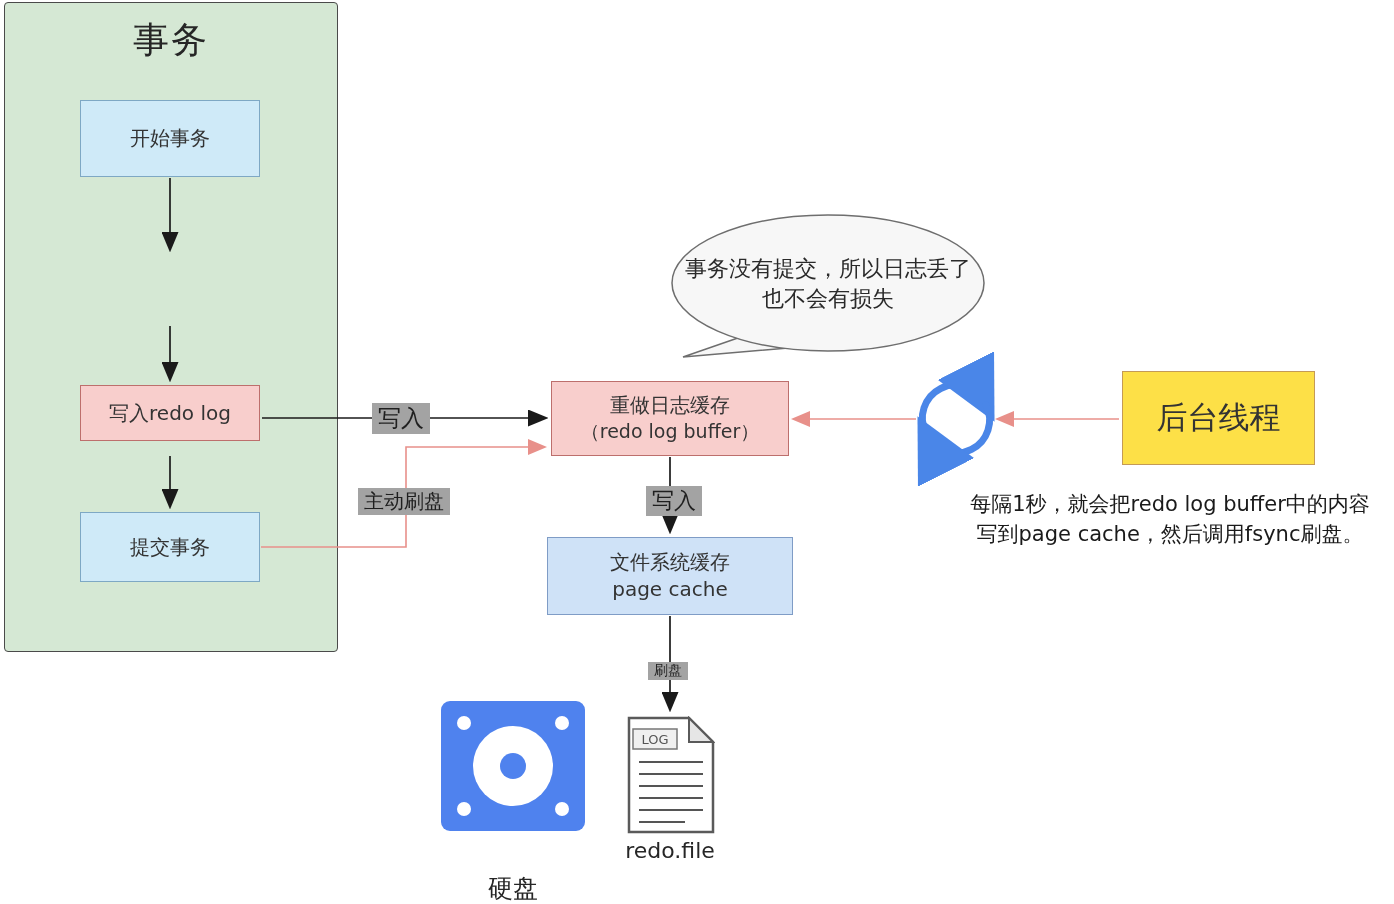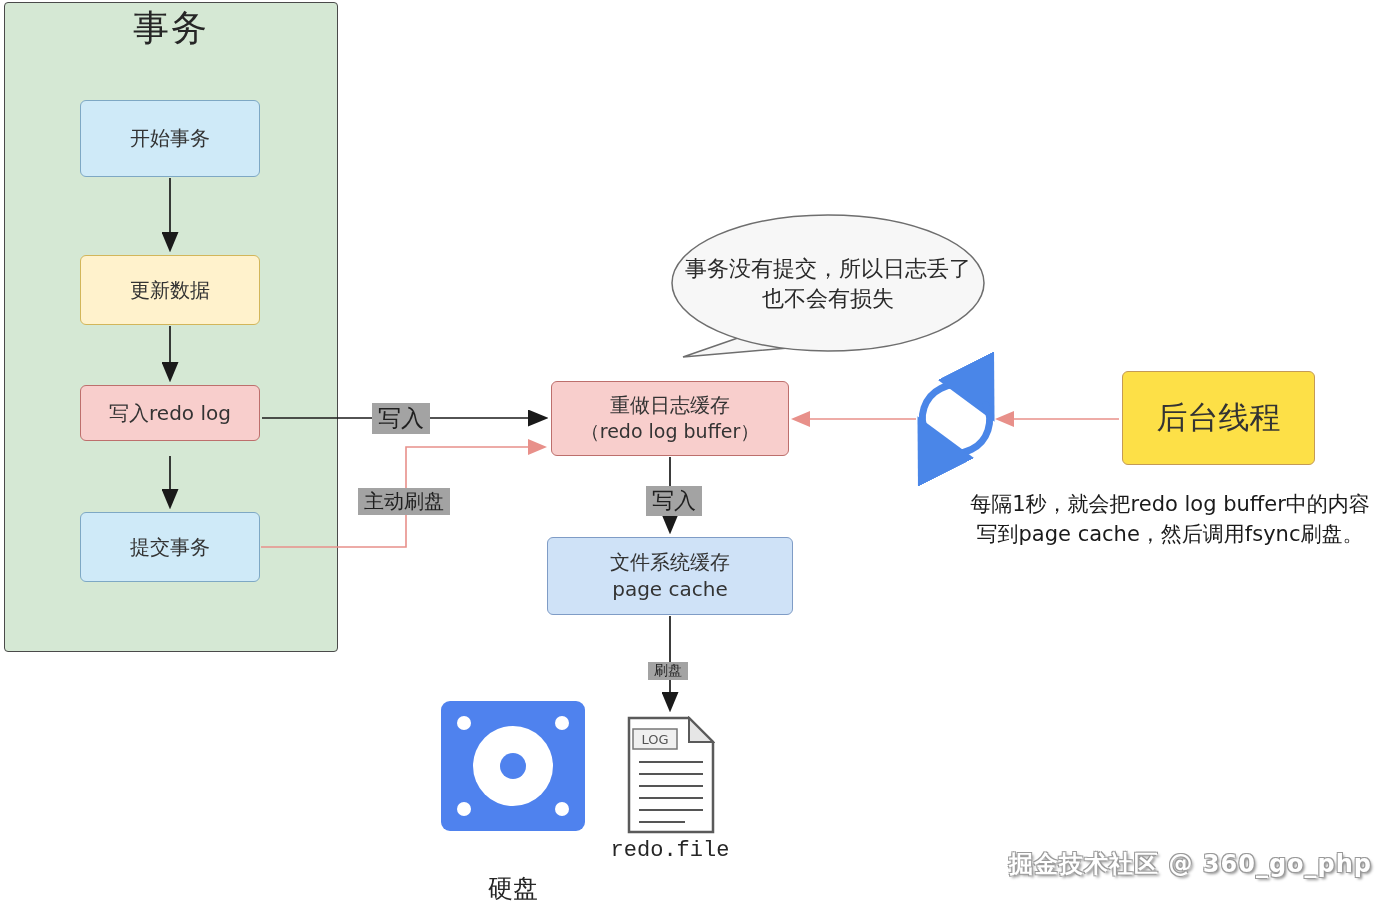--- a/index.html
+++ b/index.html
@@ -7,7 +7,7 @@
   .stage{position:relative;width:1394px;height:904px;background:#fff;overflow:hidden;}
   .abs{position:absolute;}
   .panel{left:4px;top:2px;width:334px;height:650px;background:#d5e8d4;border:1.5px solid #4a4a4a;border-radius:4px;box-sizing:border-box;}
-  .panel-title{left:4px;top:4px;width:334px;text-align:center;font-size:36px;color:#262626;letter-spacing:2px;}
+  .panel-title{left:4px;top:16px;width:334px;text-align:center;font-size:36px;color:#262626;letter-spacing:2px;}
   .node{position:absolute;display:flex;flex-direction:column;align-items:center;justify-content:center;text-align:center;color:#333;border-radius:6px;box-sizing:border-box;line-height:1.35;}
   .blue{background:#cfeaf8;border:1.5px solid #7ea8c4;}
   .yellow{background:#fff2cc;border:1.5px solid #d2b65a;}

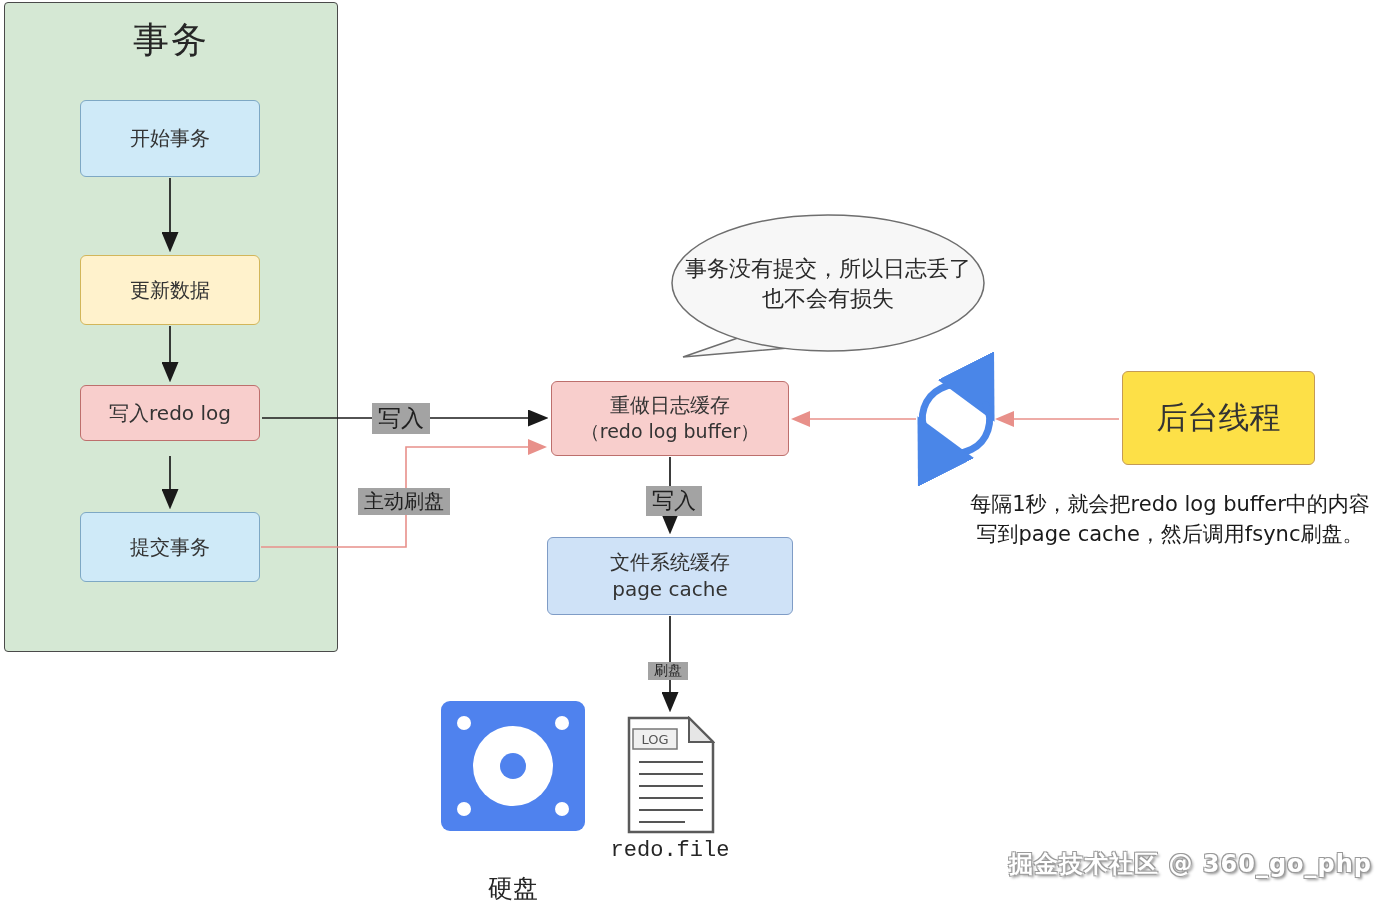--- a/index.html
+++ b/index.html
@@ -8,7 +8,7 @@
   .abs{position:absolute;}
   .panel{left:4px;top:2px;width:334px;height:650px;background:#d5e8d4;border:1.5px solid #4a4a4a;border-radius:4px;box-sizing:border-box;}
   .panel-title{left:4px;top:16px;width:334px;text-align:center;font-size:36px;color:#262626;letter-spacing:2px;}
-  .node{position:absolute;display:flex;flex-direction:column;align-items:center;justify-content:center;text-align:center;color:#333;border-radius:6px;box-sizing:border-box;line-height:1.35;}
+  .node{position:absolute;display:flex;flex-direction:column;align-items:center;justify-content:center;text-align:center;color:#333;border-radius:0;box-sizing:border-box;line-height:1.35;}
   .blue{background:#cfeaf8;border:1.5px solid #7ea8c4;}
   .yellow{background:#fff2cc;border:1.5px solid #d2b65a;}
   .pink{background:#f8cecc;border:1.5px solid #bd6f6c;}

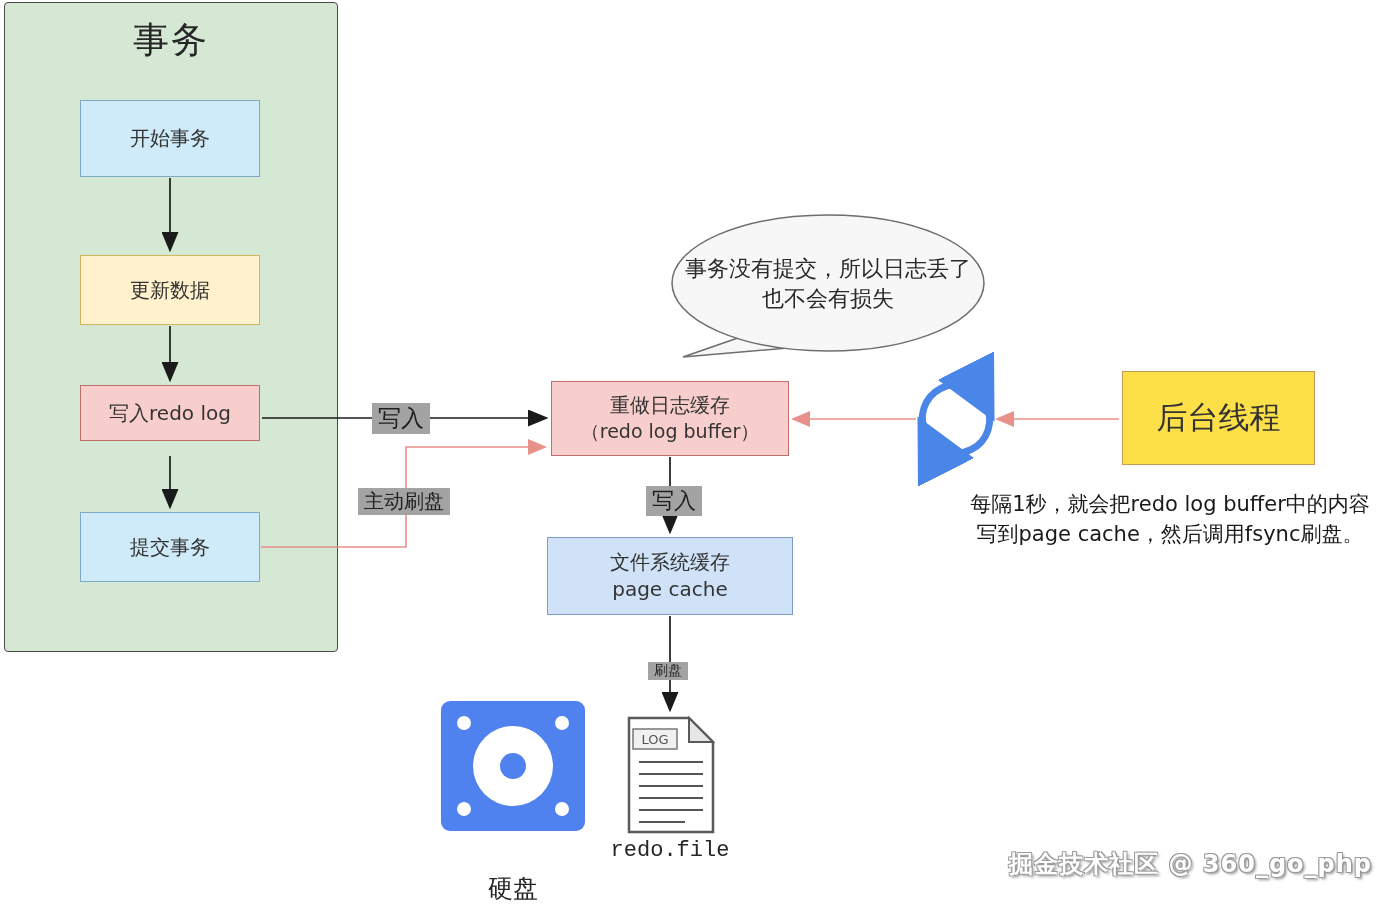--- a/index.html
+++ b/index.html
@@ -31,7 +31,6 @@
   <div class="abs panel-title">事务</div>
 
   <div class="node blue" style="left:80px;top:100px;width:180px;height:77px;font-size:20px;">开始事务</div>
-  <div class="node yellow" style="left:80px;top:255px;width:180px;height:70px;font-size:20px;">更新数据</div>
   <div class="node pink" style="left:80px;top:385px;width:180px;height:56px;font-size:20px;">写入redo log</div>
   <div class="node blue" style="left:80px;top:512px;width:180px;height:70px;font-size:20px;text-align:right;">提交事务</div>
 

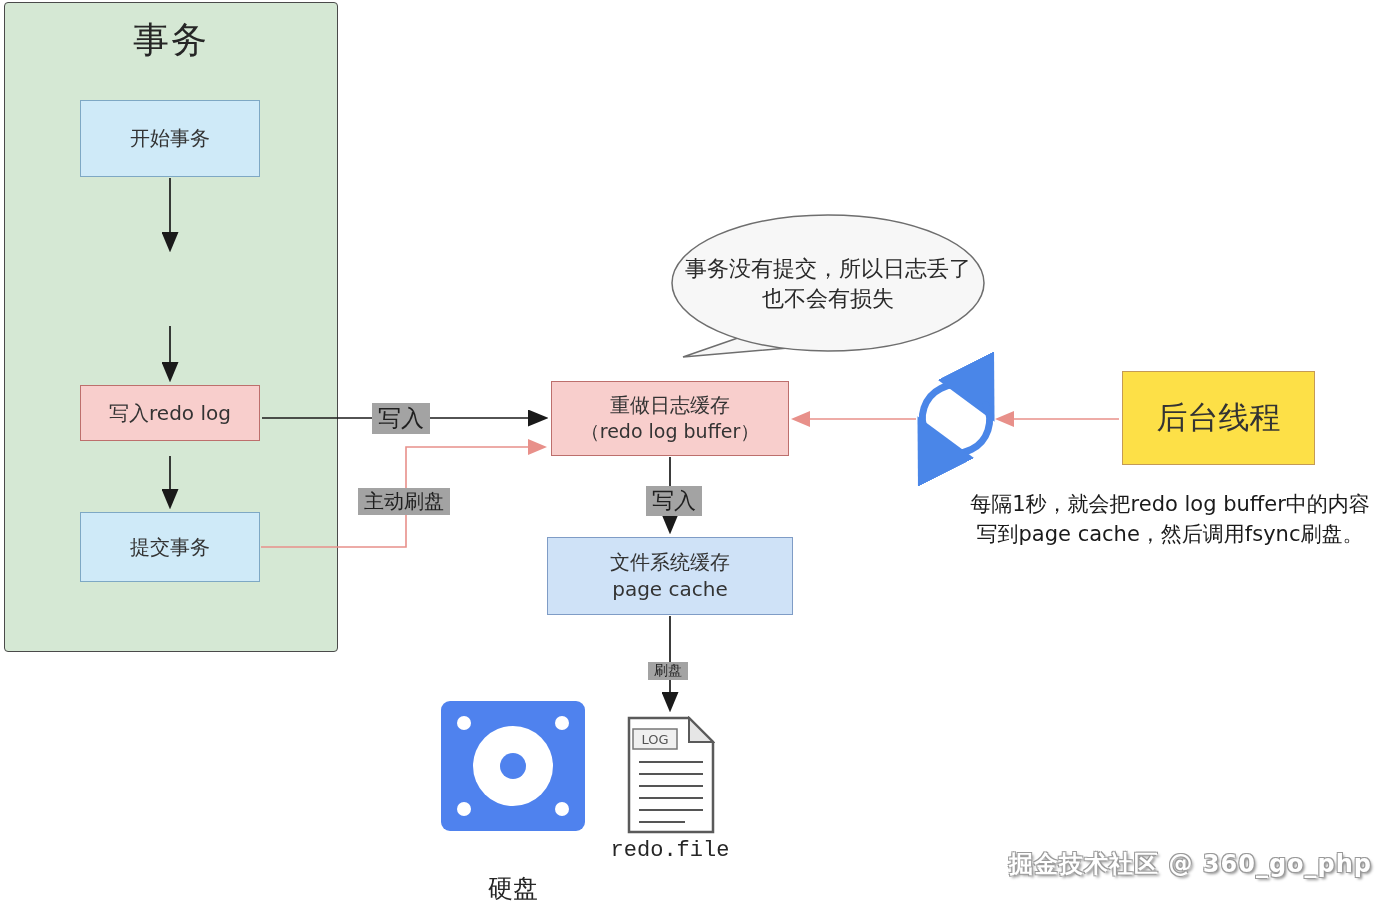--- a/index.html
+++ b/index.html
@@ -132,7 +132,7 @@
     <line x1="12" y1="106" x2="58" y2="106" stroke="#555555" stroke-width="2"></line>
   </svg>
 
-  <div class="caption" style="left:610px;top:838px;width:120px;font-size:22px;font-family:Liberation Mono, monospace;">redo.file</div>
+  <div class="caption" style="left:610px;top:838px;width:120px;font-size:22px;">redo.file</div>
   <div class="caption" style="left:440px;top:872px;width:146px;font-size:25px;">硬盘</div>
 
   <div class="note">

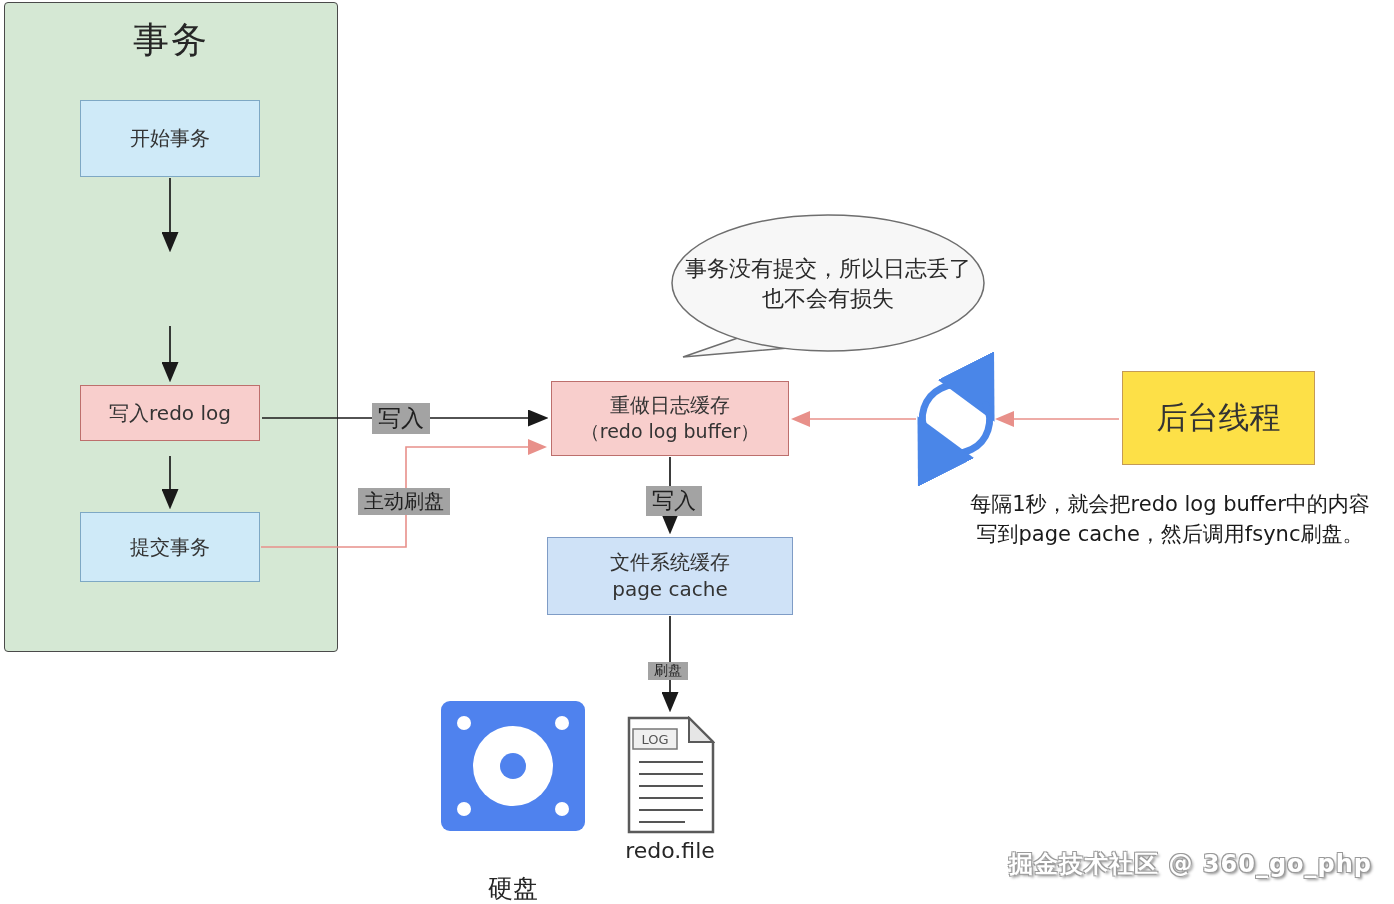--- a/index.html
+++ b/index.html
@@ -140,7 +140,6 @@
     <div>写到page cache，然后调用fsync刷盘。</div>
   </div>
 
-  <div class="watermark">掘金技术社区 @ 360_go_php</div>
 
 </div>
 

